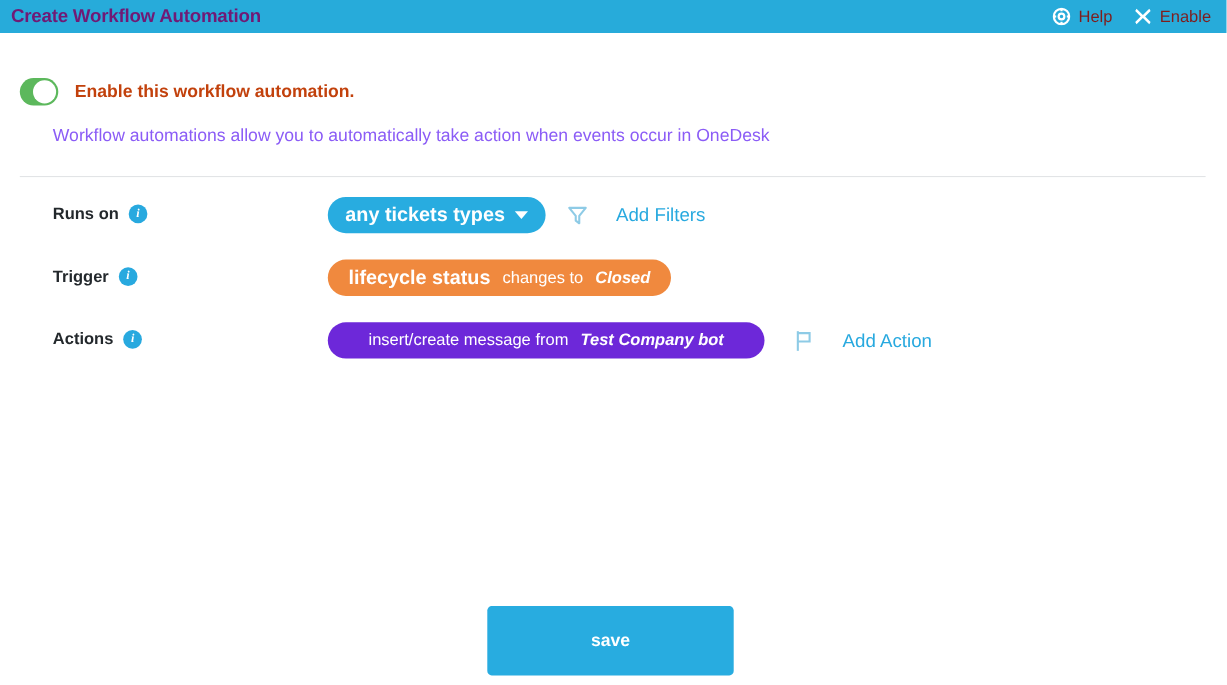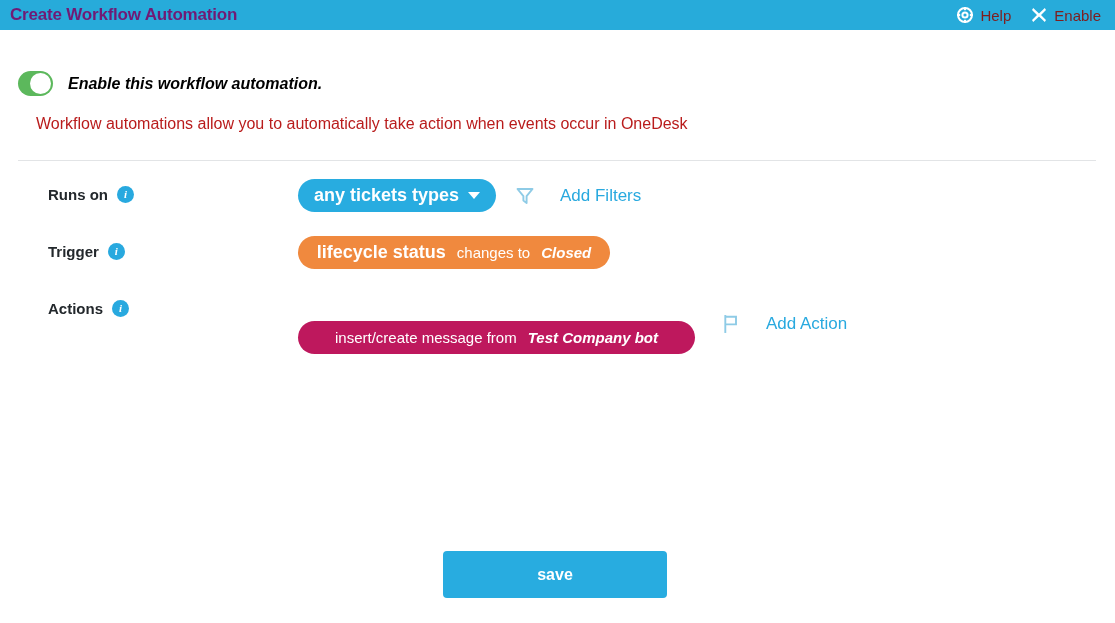--- a/index.html
+++ b/index.html
@@ -87,9 +87,8 @@
   .enable-label {
     font-size: 16px;
     font-weight: bold;
-    color: #000000;
-    white-space: nowrap;
-    font-style: italic;
+    color: #c2410c;
+    white-space: nowrap;
   }
 
   

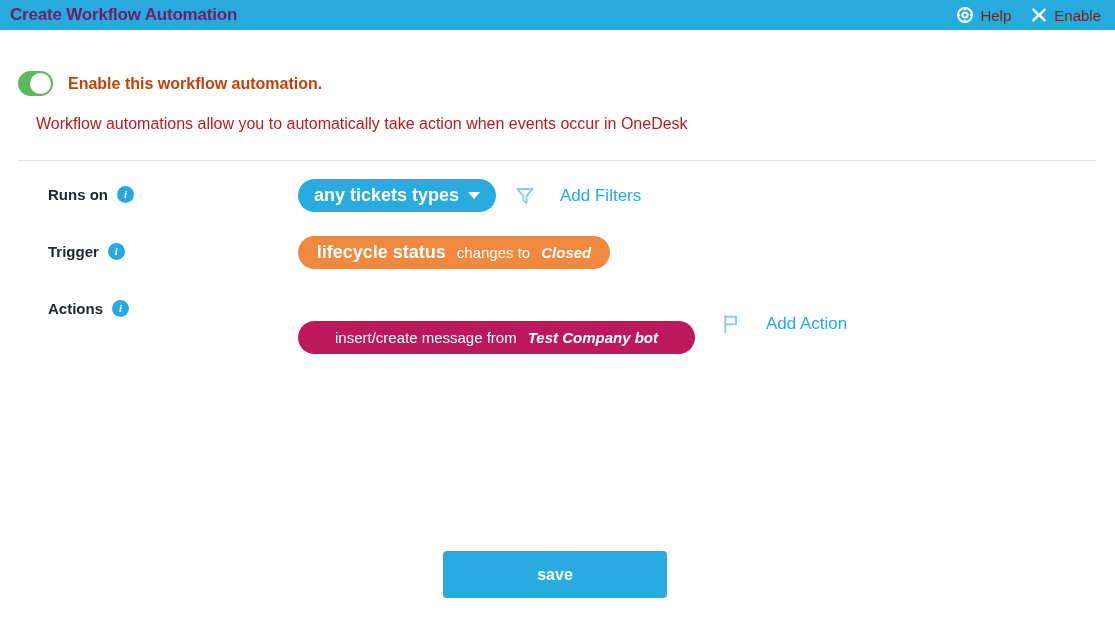--- a/index.html
+++ b/index.html
@@ -95,9 +95,9 @@
   .description {
     position: absolute;
     top: 115px;
-    left: 36px;
+    left: 48px;
     font-size: 16px;
-    color: #b91c1c;
+    color: #8b5cf6;
     white-space: nowrap;
   }
 

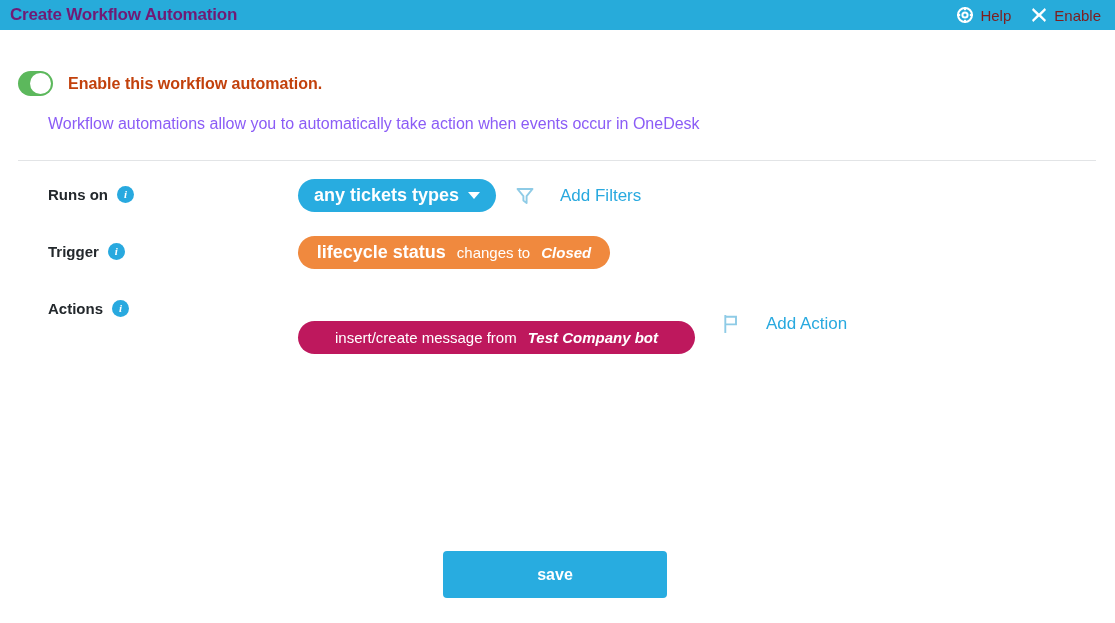--- a/index.html
+++ b/index.html
@@ -180,7 +180,7 @@
   }
   .pill-blue   { background: #28ace0; }
   .pill-orange { background: #f0893e; }
-  .pill-green  { background: #be185d; margin-top: 28px; }
+  .pill-green  { background: #6d28d9; }
 
   .pill.blue-fixed   { width: 198px; padding: 0; }
   .pill.orange-fixed { width: 312px; padding: 0; }

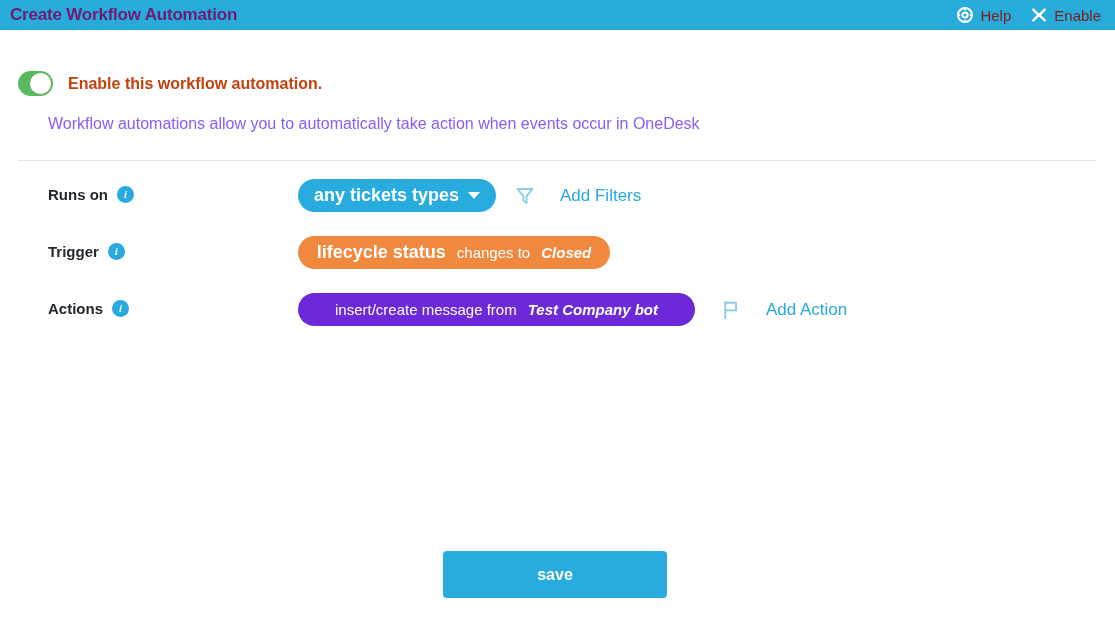--- a/index.html
+++ b/index.html
@@ -237,7 +237,7 @@
     left: 443px;
     top: 551px;
     width: 224px;
-    height: 47px;
+    height: 63px;
     background: #28ace0;
     border: none;
     border-radius: 4px;

